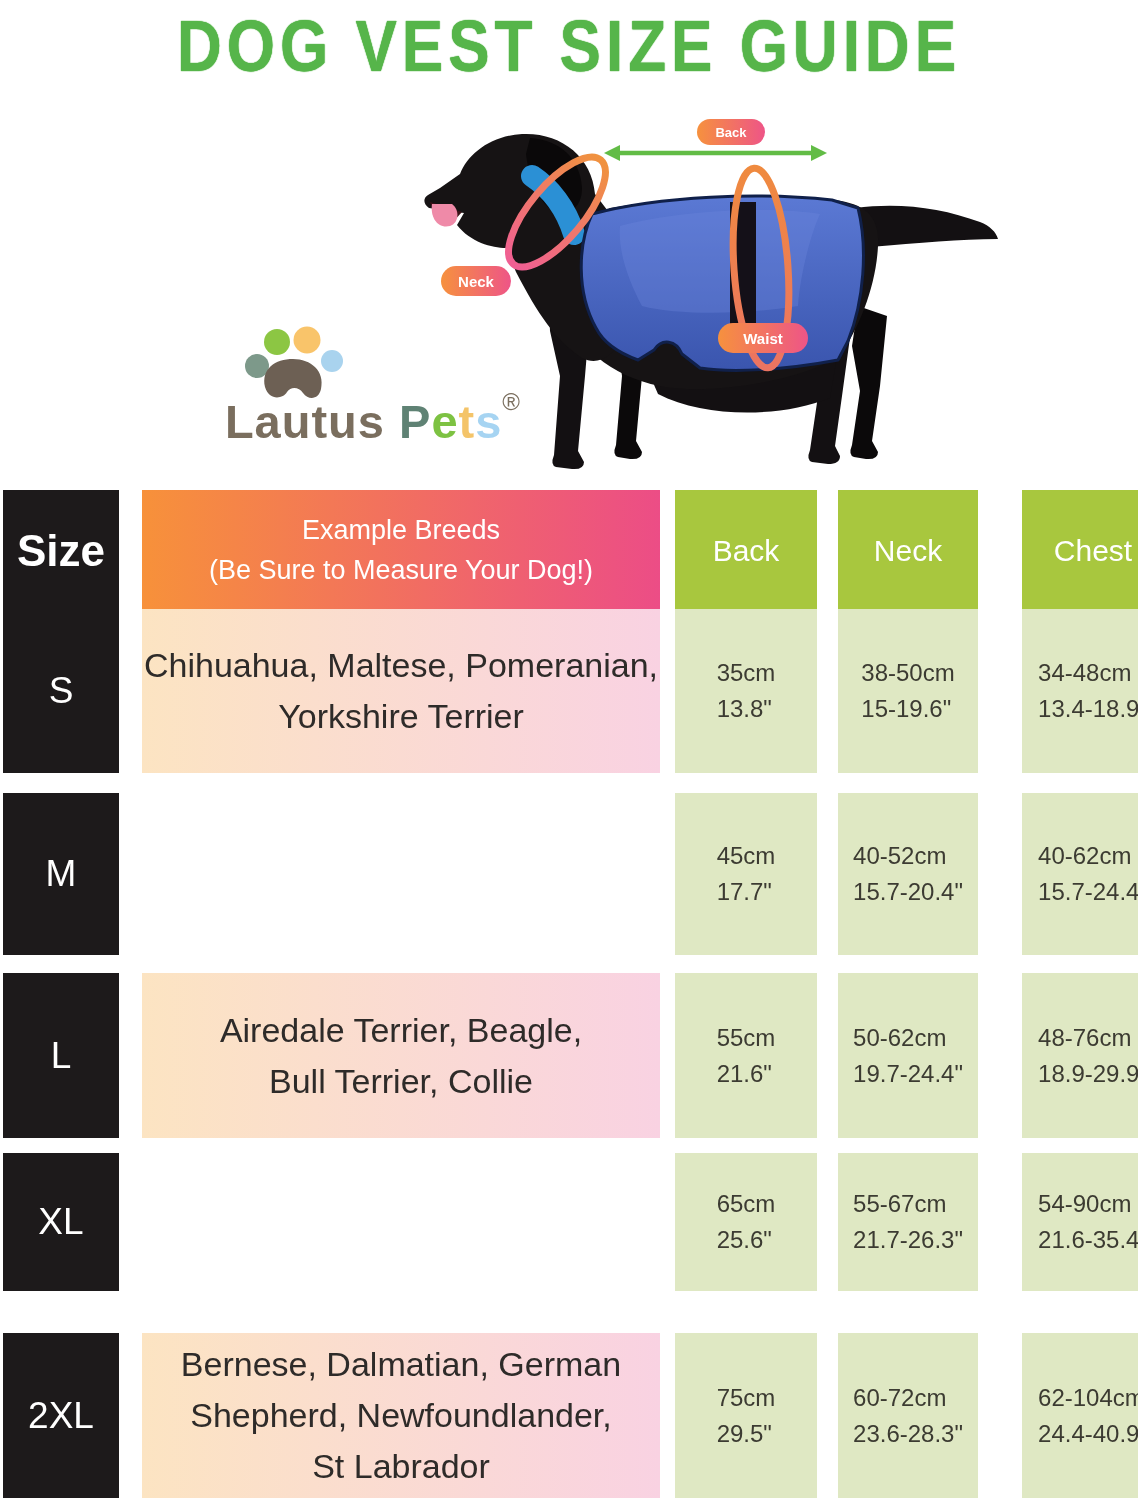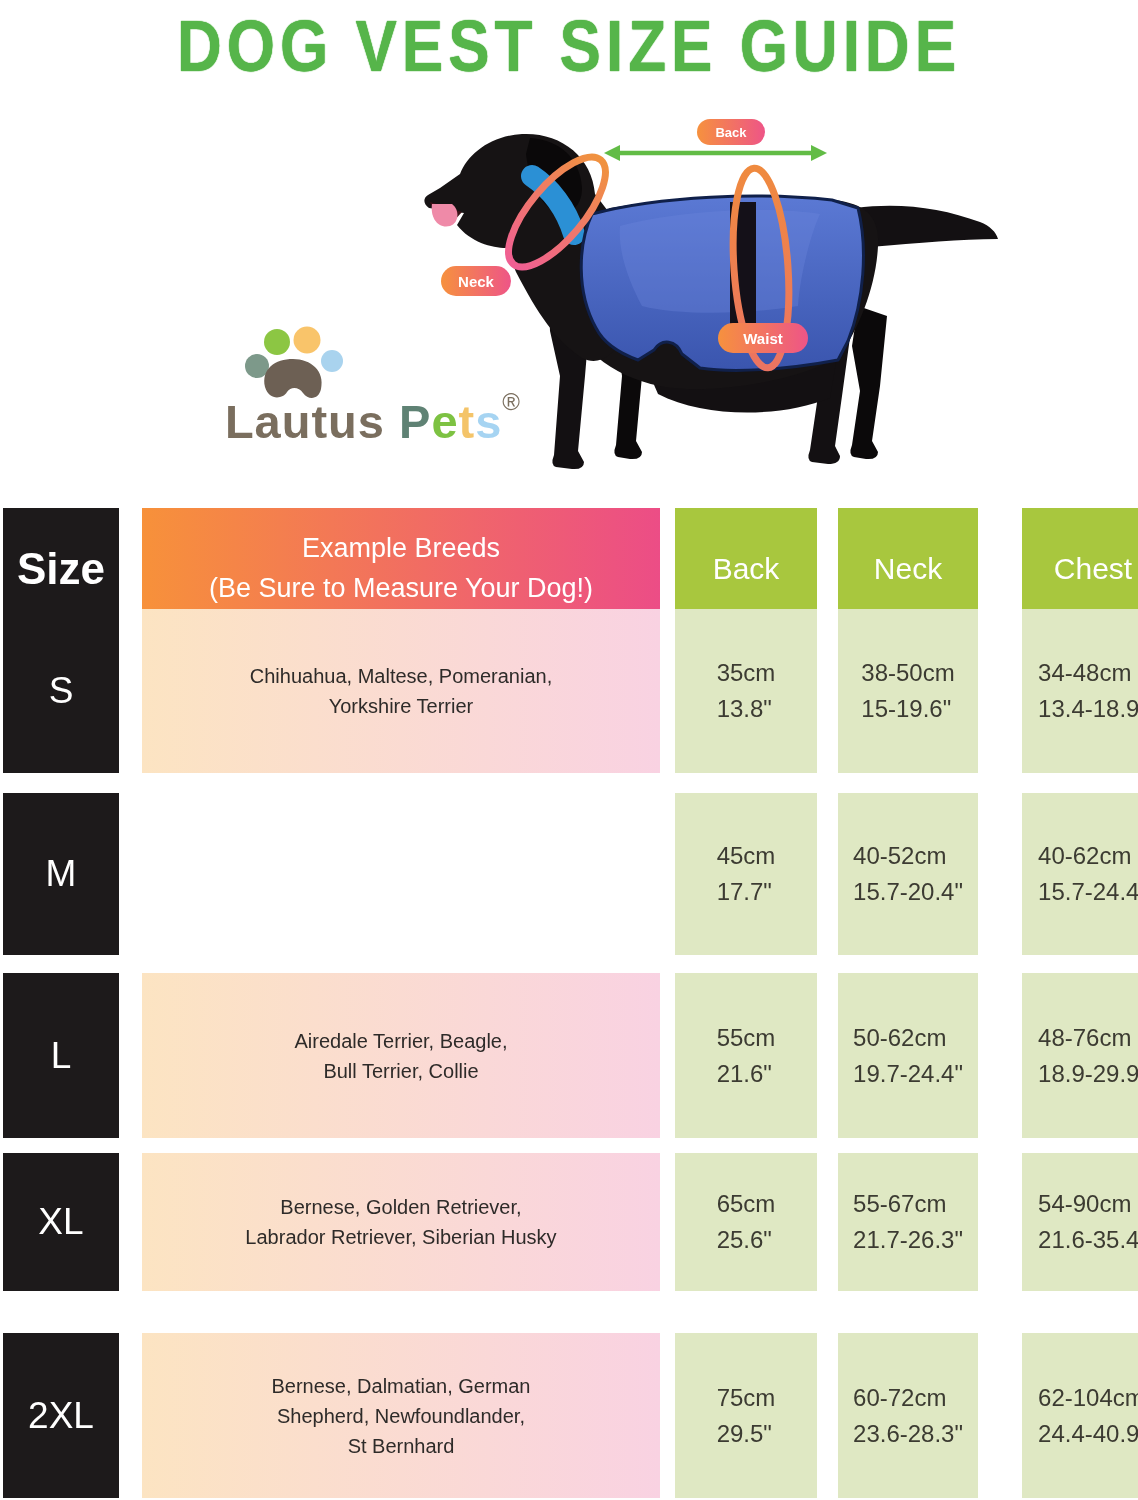--- a/index.html
+++ b/index.html
@@ -36,7 +36,7 @@
   .reg-mark{ color:#7a6e5e; font-size:24px; vertical-align:28px; font-weight:normal; letter-spacing:0;}
   
   .t-row{ position:absolute; left:0; width:1138px; }
-  .row-header{ top:490px; height:121px;margin-top:18px; }
+  .row-header{ top:490px; height:121px; }
   .row-0{ top:609px;  height:164px; }
   .row-1{ top:793px;  height:162px; }
   .row-2{ top:973px;  height:165px; }

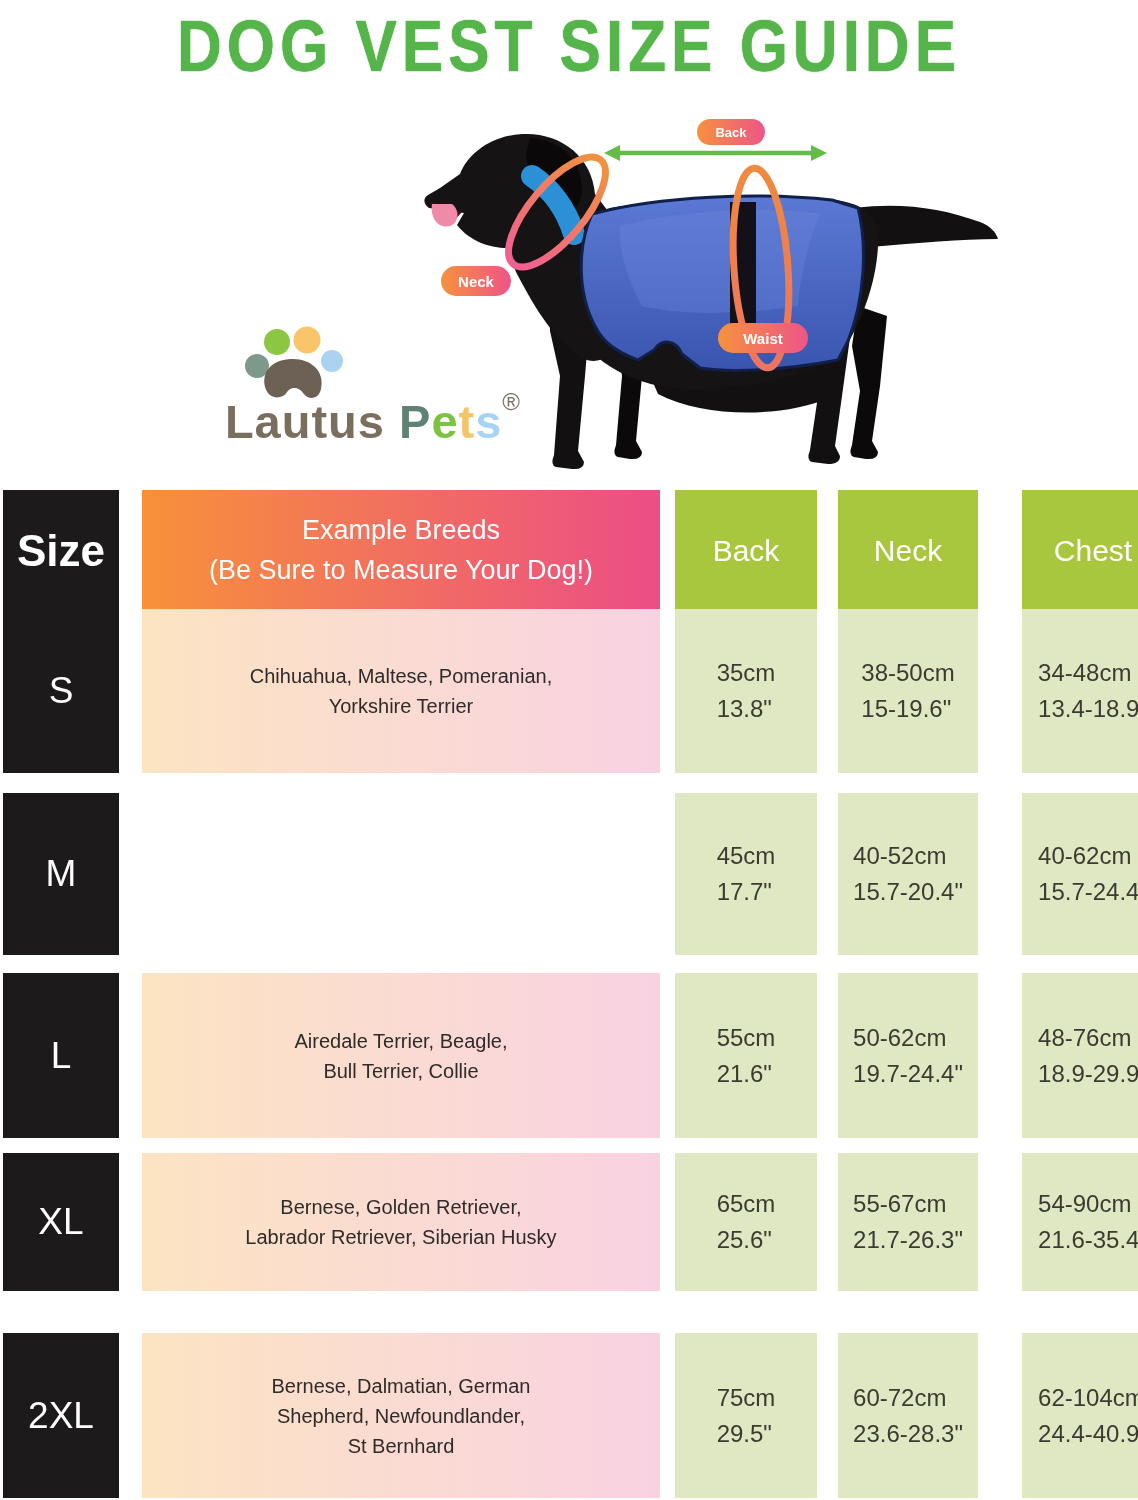--- a/index.html
+++ b/index.html
@@ -63,7 +63,7 @@
   }
   .cell-breeds-data{
     background:linear-gradient(90deg,#fce4c2,#f9d2e2); color:#2e2b29;
-    font-size:20px; text-align:center; white-space:pre-line; line-height:1.5;
+    font-size:34px; text-align:center; white-space:pre-line; line-height:1.5;
   }
   .cell-measure{ background:#dfe8c3; color:#3c3b32; }
   .measure-inner{ text-align:left; white-space:pre-line; font-size:24px; line-height:1.5; }

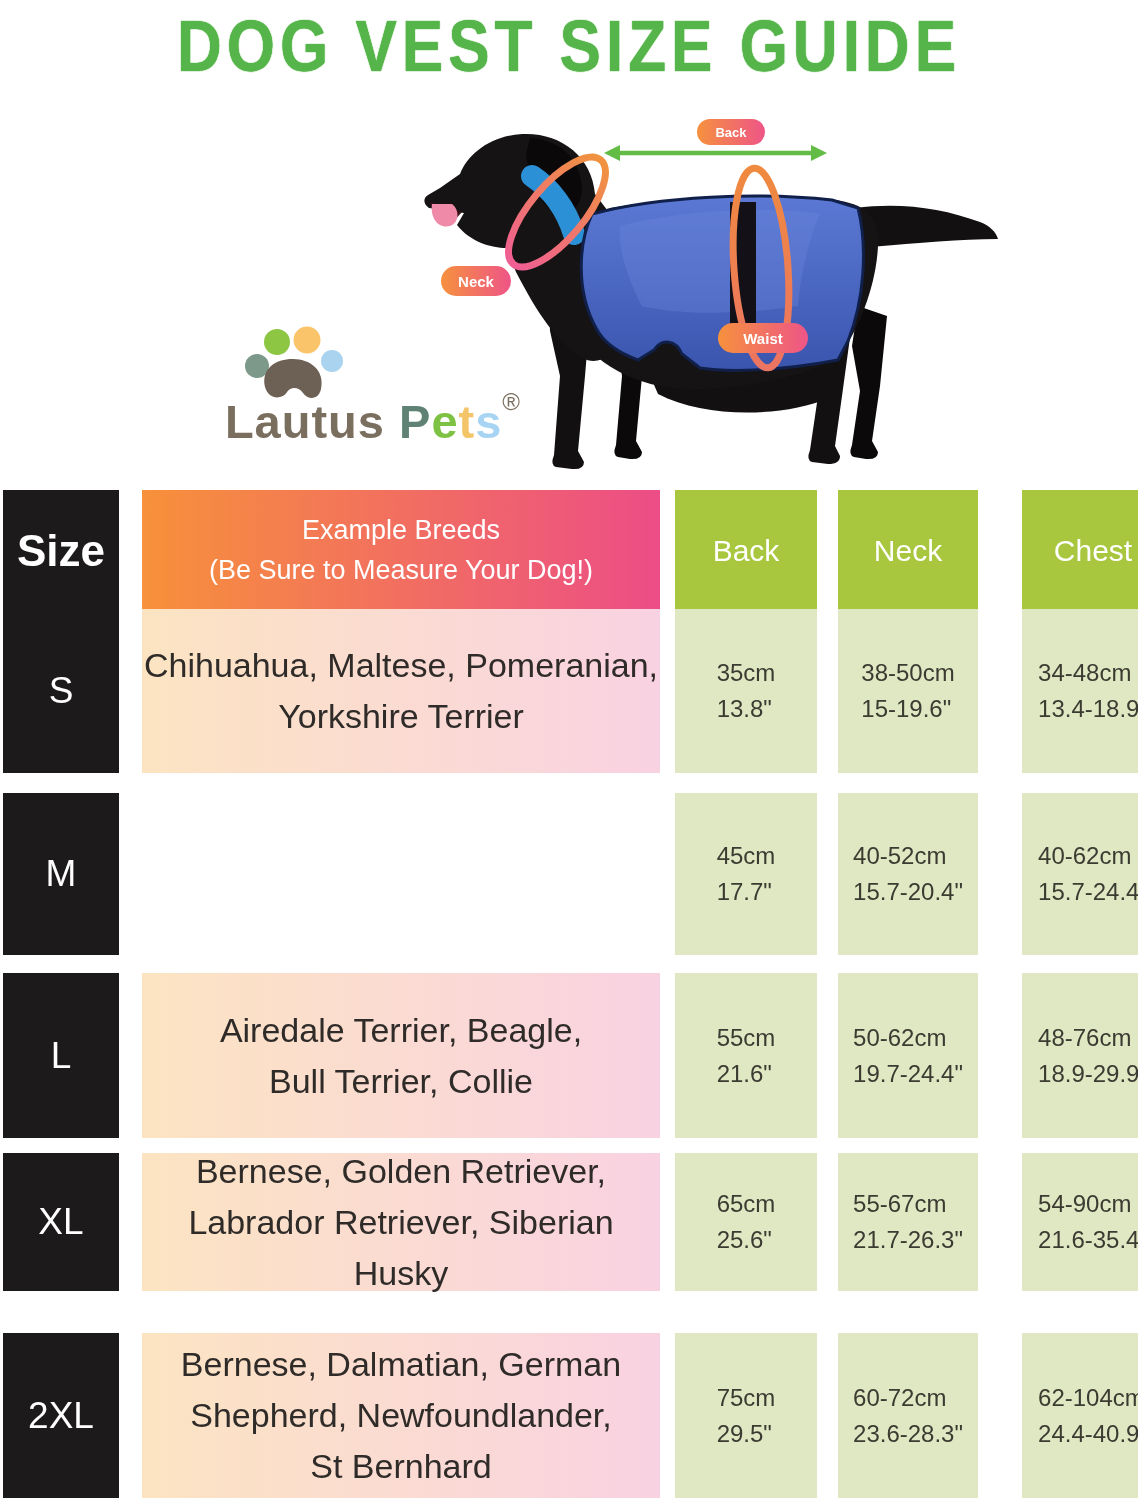--- a/index.html
+++ b/index.html
@@ -223,8 +223,6 @@
     <div class="cell col-size cell-black">
       <span class="size-letter">XL</span>
     </div>
-    <div class="cell col-breeds cell-breeds-data">Bernese, Golden Retriever,
-Labrador Retriever, Siberian Husky</div>
     <div class="cell col-back cell-measure">
       <div class="measure-inner">65cm
 25.6"</div>

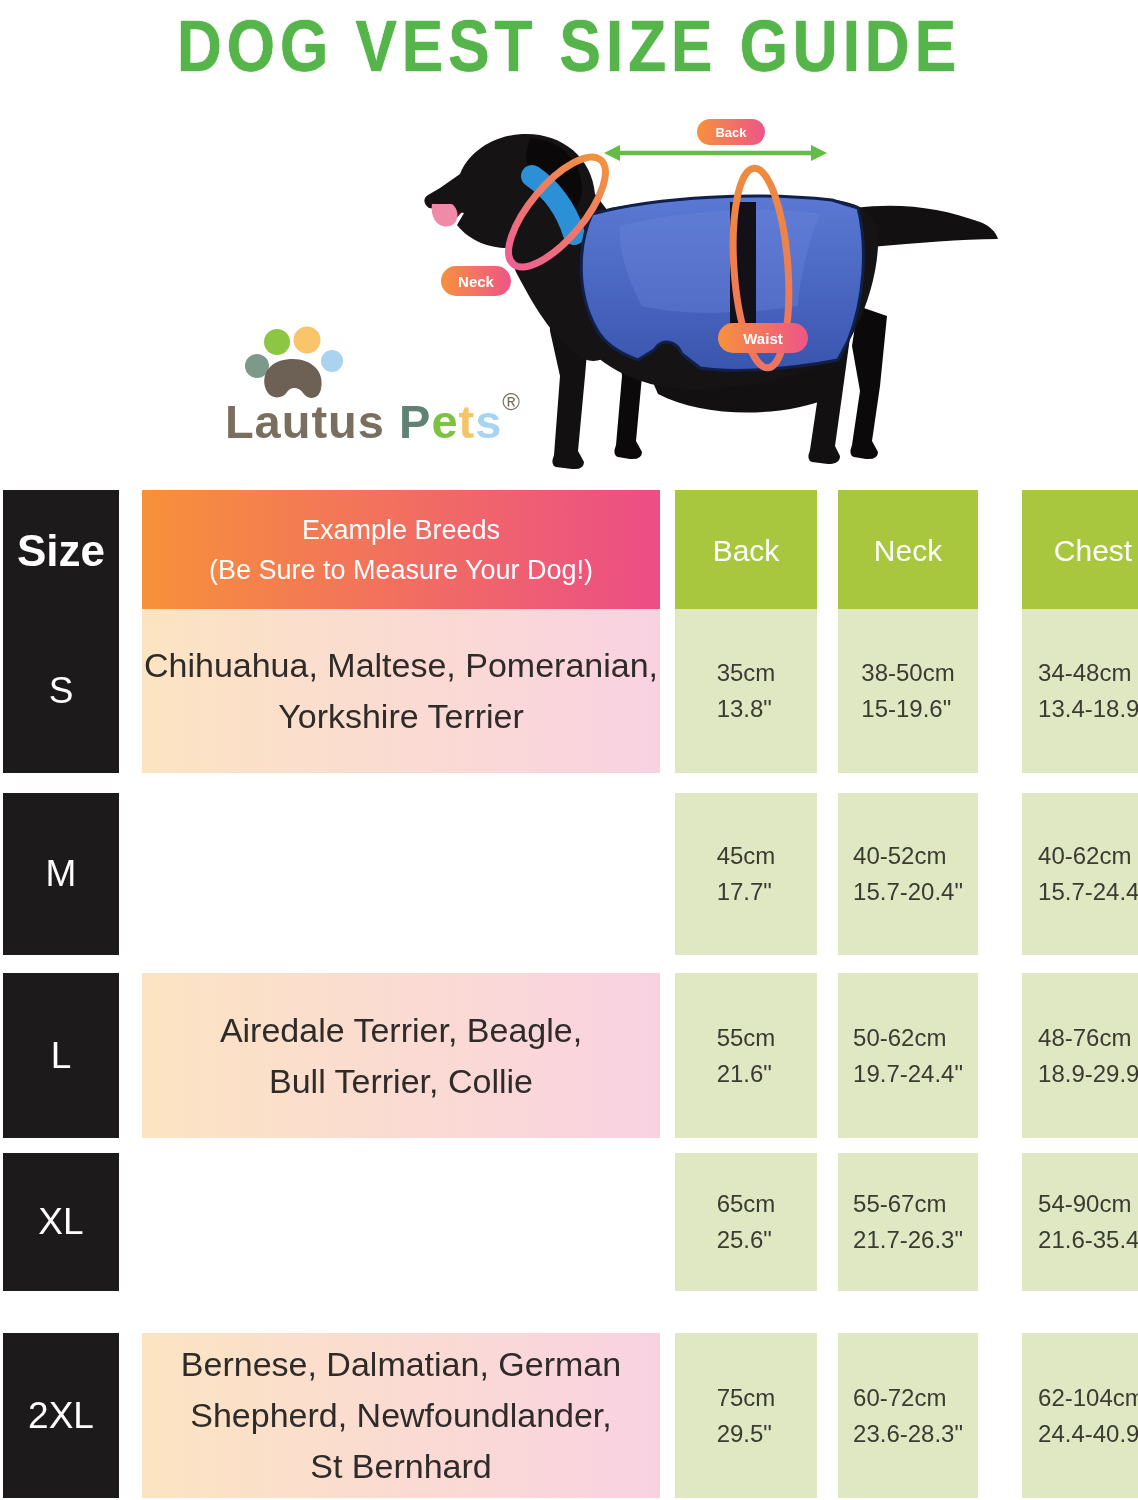--- a/index.html
+++ b/index.html
@@ -243,7 +243,7 @@
     </div>
     <div class="cell col-breeds cell-breeds-data">Bernese, Dalmatian, German
 Shepherd, Newfoundlander,
-St Bernhard</div>
+St Labrador</div>
     <div class="cell col-back cell-measure">
       <div class="measure-inner">75cm
 29.5"</div>

